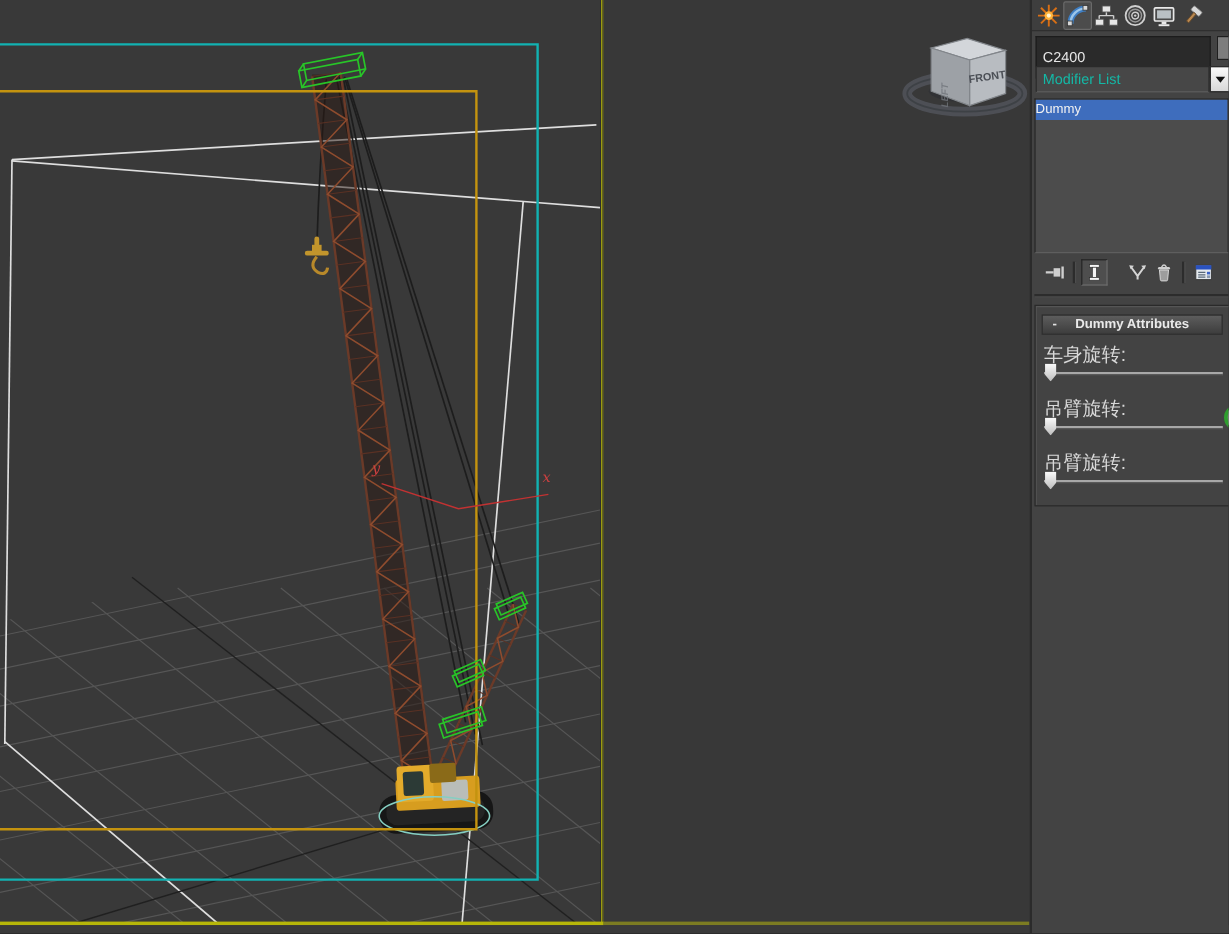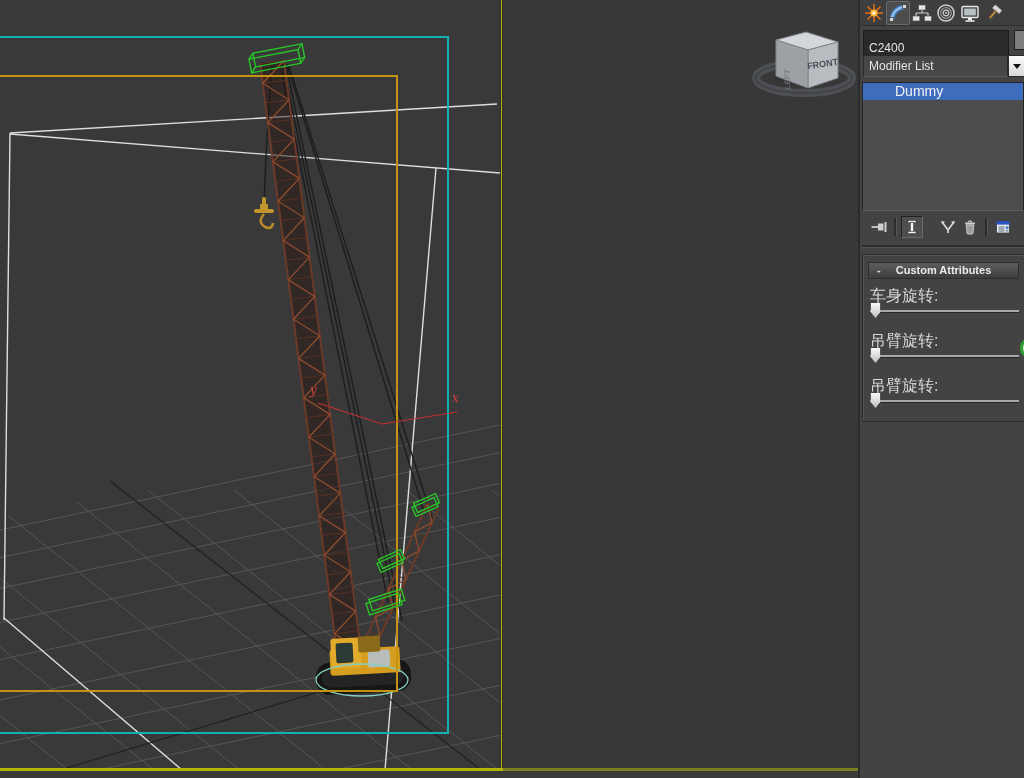--- a/index.html
+++ b/index.html
@@ -22,7 +22,7 @@
   .tab.active{background:#4c4c4c;border:1px solid #6a6a6a;border-radius:2px;}
   .name-field{position:absolute;left:3px;top:30px;width:146px;height:36px;background:#2a2a2a;border:1px solid #1c1c1c;border-bottom-color:#5a5a5a;color:#e6e6e6;font-size:12px;padding:1px 5px;box-sizing:border-box;font-family:inherit;}
   #color-swatch{left:154px;top:30px;width:12px;height:20px;background:#7d7d7d;border:1px solid #1f1f1f;box-sizing:border-box;}
-  #modifier-dropdown{left:3px;top:55px;width:145px;height:22px;background:#474747;border:1px solid #2a2a2a;border-bottom-color:#5c5c5c;color:#e5e5e5;font-size:12px;line-height:20px;padding-left:5px;box-sizing:border-box;}
+  #modifier-dropdown{left:3px;top:55px;width:145px;height:22px;background:#474747;border:1px solid #2a2a2a;border-bottom-color:#5c5c5c;color:#14b8a6;font-size:12px;line-height:20px;padding-left:5px;box-sizing:border-box;}
   #modifier-dropdown-arrow{left:148px;top:55px;width:18px;height:22px;background:linear-gradient(#fbfbfb,#d7d7d7);border:1px solid #2a2a2a;box-sizing:border-box;display:flex;align-items:center;justify-content:center;}
   #modifier-dropdown-arrow .tri{width:0;height:0;border-left:4px solid transparent;border-right:4px solid transparent;border-top:5px solid #111;}
   #modifier-stack{left:2px;top:82px;width:162px;height:129px;background:#4c4c4c;border:1px solid #262626;border-bottom-color:#5e5e5e;box-sizing:border-box;overflow:hidden;}

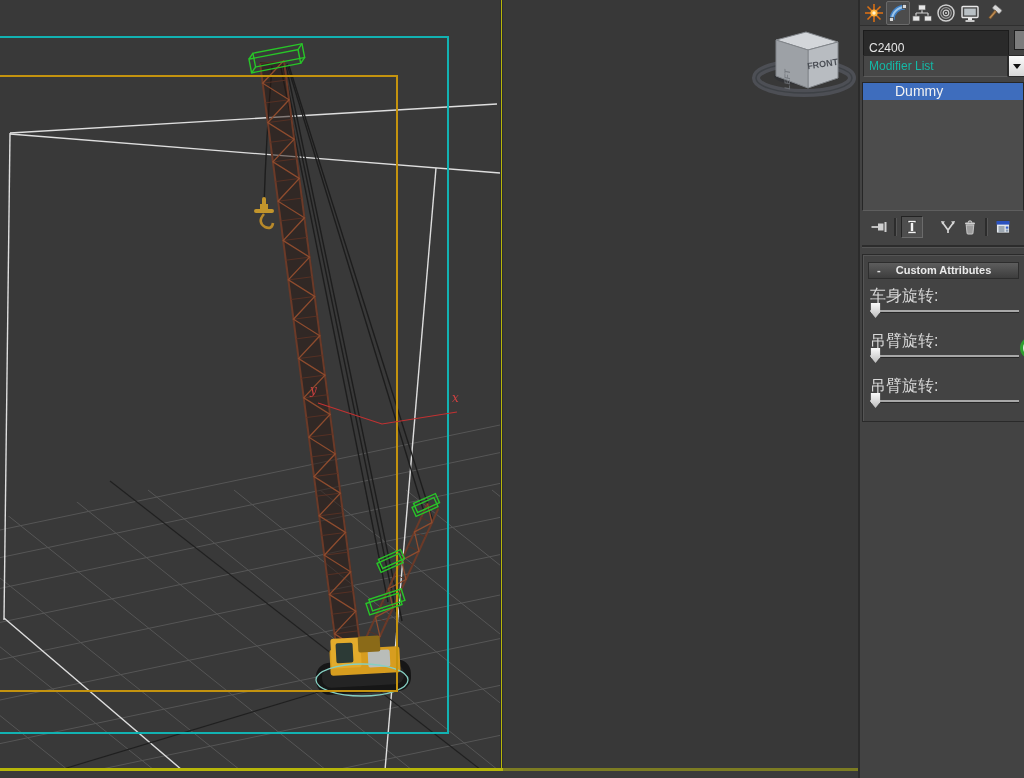--- a/index.html
+++ b/index.html
@@ -26,7 +26,7 @@
   #modifier-dropdown-arrow{left:148px;top:55px;width:18px;height:22px;background:linear-gradient(#fbfbfb,#d7d7d7);border:1px solid #2a2a2a;box-sizing:border-box;display:flex;align-items:center;justify-content:center;}
   #modifier-dropdown-arrow .tri{width:0;height:0;border-left:4px solid transparent;border-right:4px solid transparent;border-top:5px solid #111;}
   #modifier-stack{left:2px;top:82px;width:162px;height:129px;background:#4c4c4c;border:1px solid #262626;border-bottom-color:#5e5e5e;box-sizing:border-box;overflow:hidden;}
-  .stack-row{height:17px;line-height:17px;font-size:14px;color:#f2f2f2;padding-left:32px;}
+  .stack-row{height:17px;line-height:17px;font-size:11px;color:#f2f2f2;}
   .stack-row.selected{background:#3e6dbd;}
   #stack-toolbar{position:absolute;left:0;top:213px;width:166px;height:28px;display:flex;align-items:center;}
   .stk-btn{width:22px;height:22px;display:flex;align-items:center;justify-content:center;border:1px solid transparent;box-sizing:border-box;}

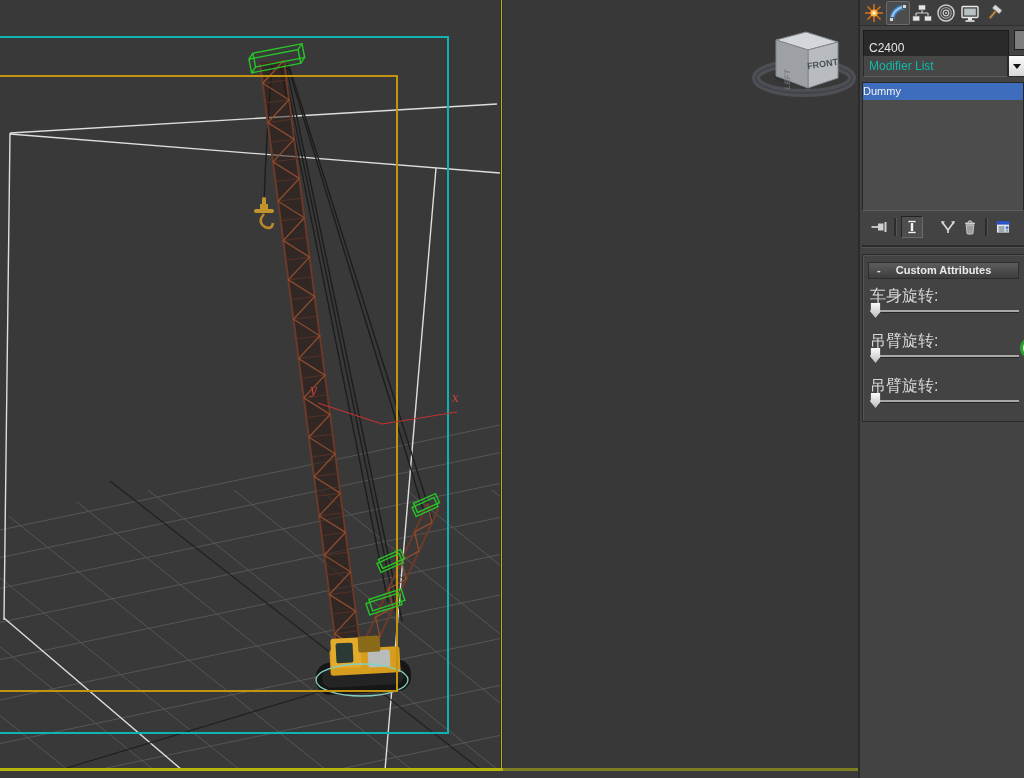--- a/index.html
+++ b/index.html
@@ -349,7 +349,7 @@
     <div id="rollout" class="abs">
       <div id="rollout-header">
         <span id="rollout-collapse">-</span>
-        <span>Custom Attributes</span>
+        <span>Dummy Attributes</span>
       </div>
 
       <div class="attr-label" style="top:31px">车身旋转:</div>

